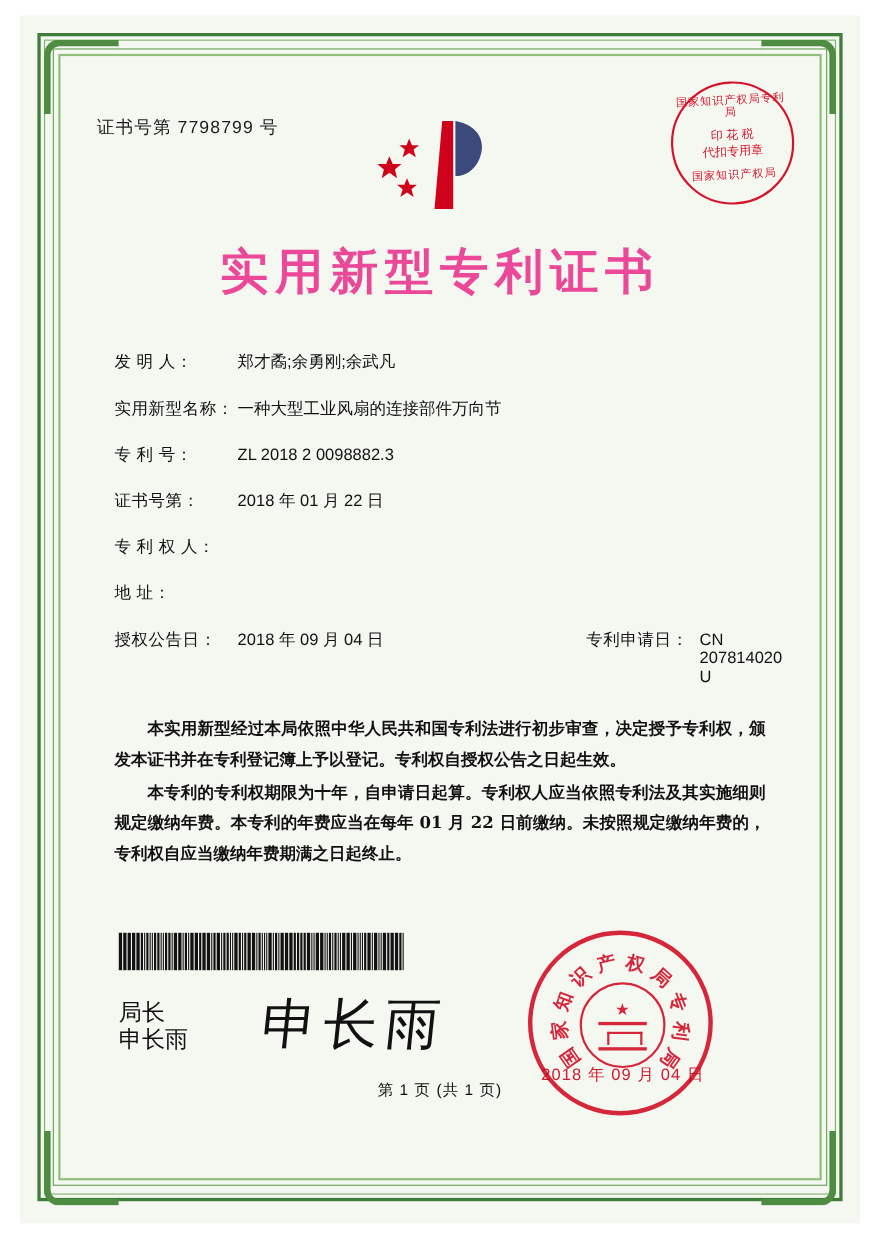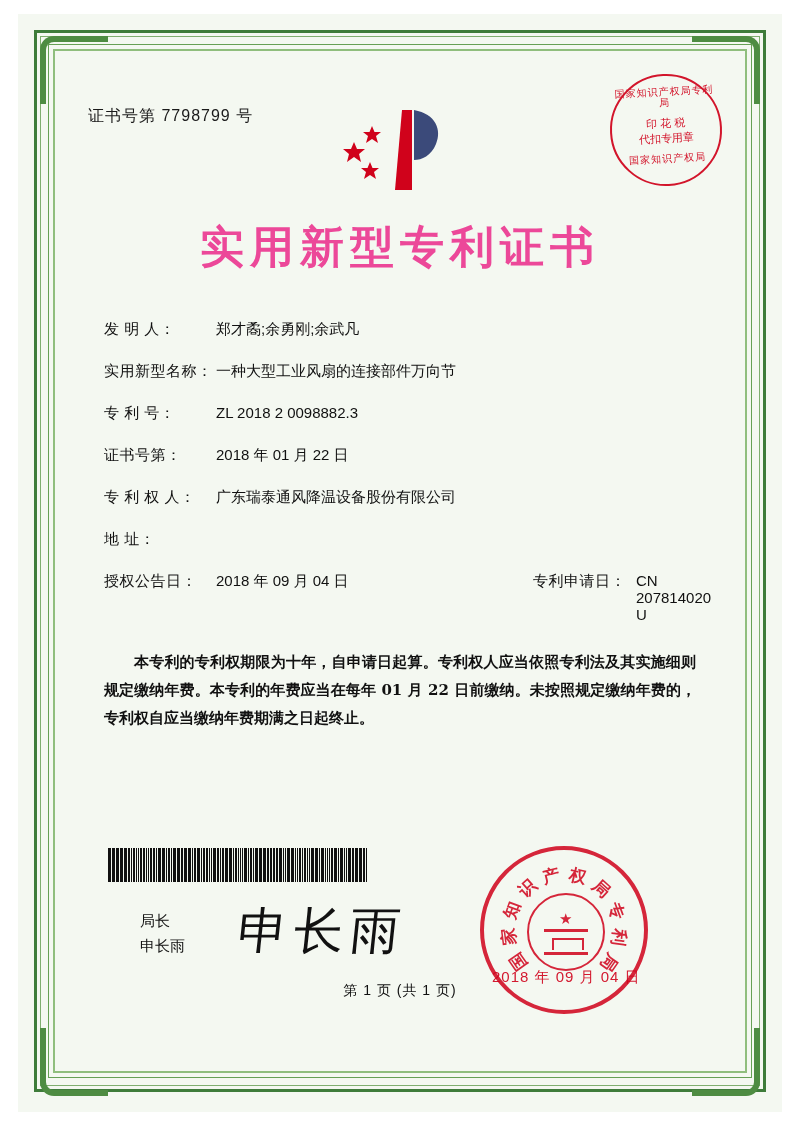--- a/index.html
+++ b/index.html
@@ -365,7 +365,6 @@
     </div>
     <div class="field-row">
       <div class="field-label">专 利 权 人：</div>
-      <div class="field-value">广东瑞泰通风降温设备股份有限公司</div>
     </div>
     <div class="field-row">
       <div class="field-label">地 址：</div>

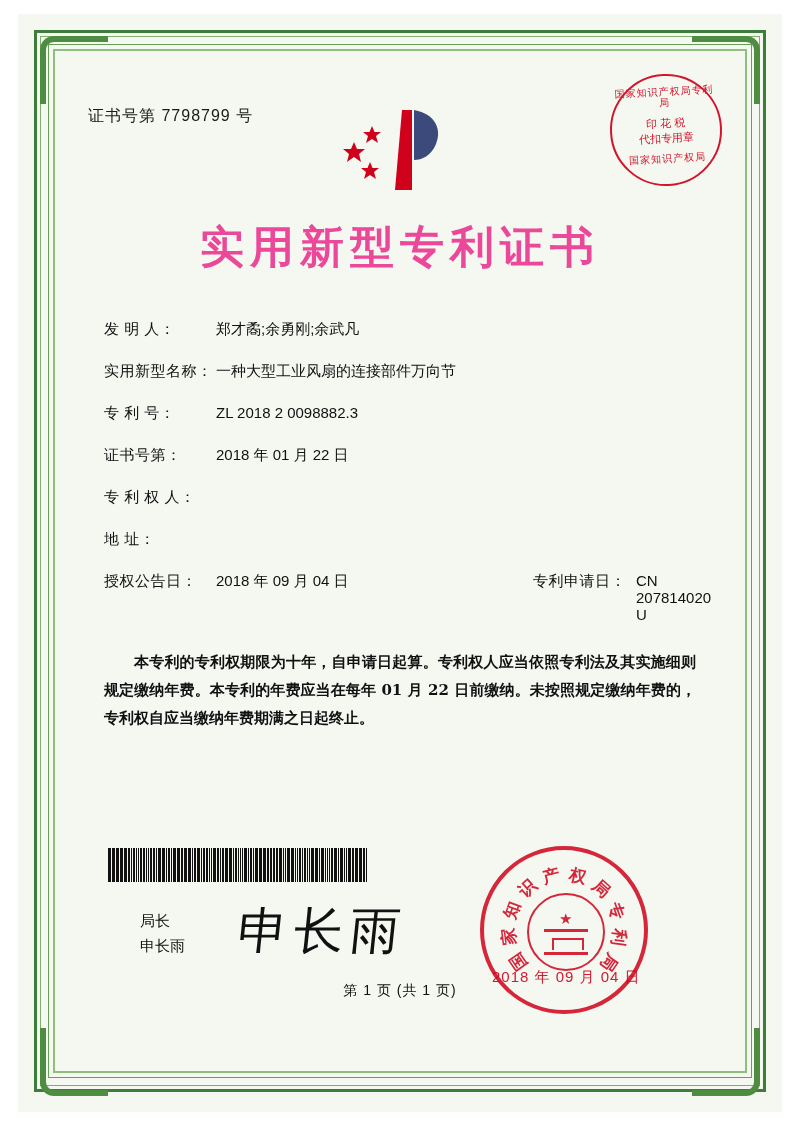--- a/index.html
+++ b/index.html
@@ -378,6 +378,7 @@
   </div>
 
   <div class="body-text">
+    <p>本实用新型经过本局依照中华人民共和国专利法进行初步审查，决定授予专利权，颁发本证书并在专利登记簿上予以登记。专利权自授权公告之日起生效。</p>
     <p>本专利的专利权期限为十年，自申请日起算。专利权人应当依照专利法及其实施细则规定缴纳年费。本专利的年费应当在每年 01 月 22 日前缴纳。未按照规定缴纳年费的，专利权自应当缴纳年费期满之日起终止。</p>
   </div>
 

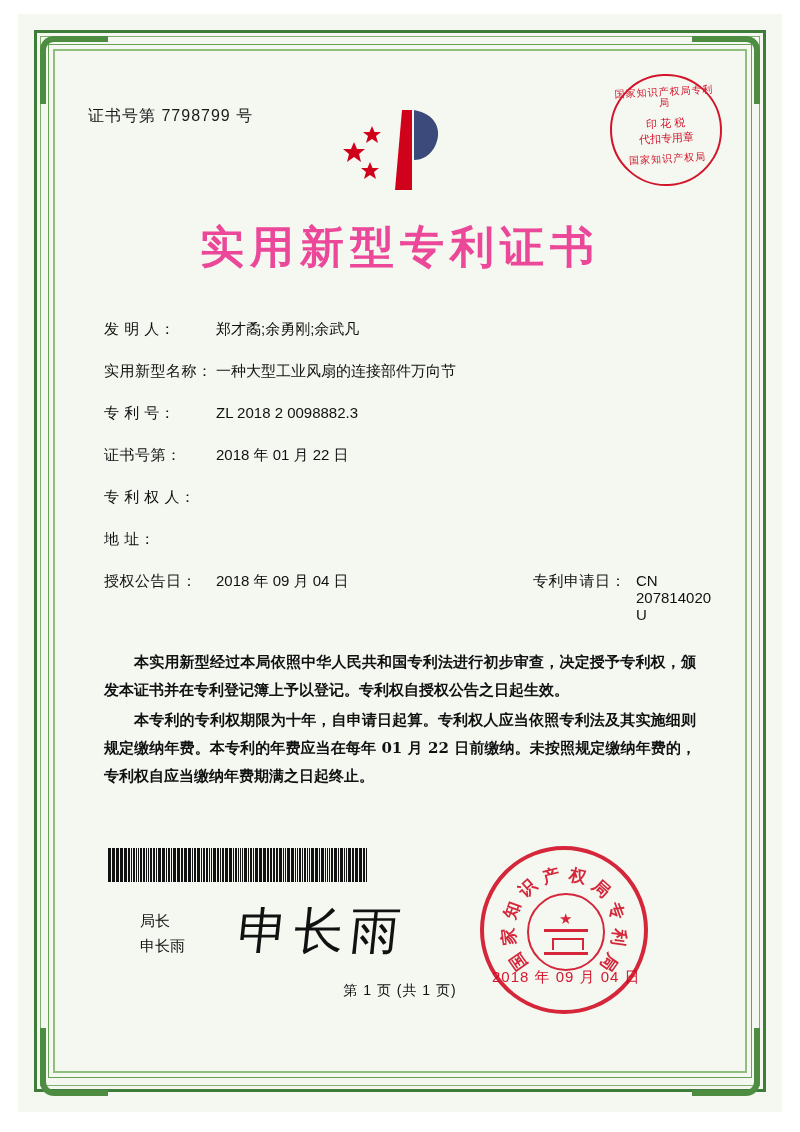--- a/index.html
+++ b/index.html
@@ -209,10 +209,9 @@
     position: absolute;
     left: 108px;
     top: 908px;
-    font-size: 15px;
+    font-size: 21px;
     line-height: 25px;
     color: #111;
-    margin-left: 32px;
   }
   .sig-hand {
     position: absolute;

